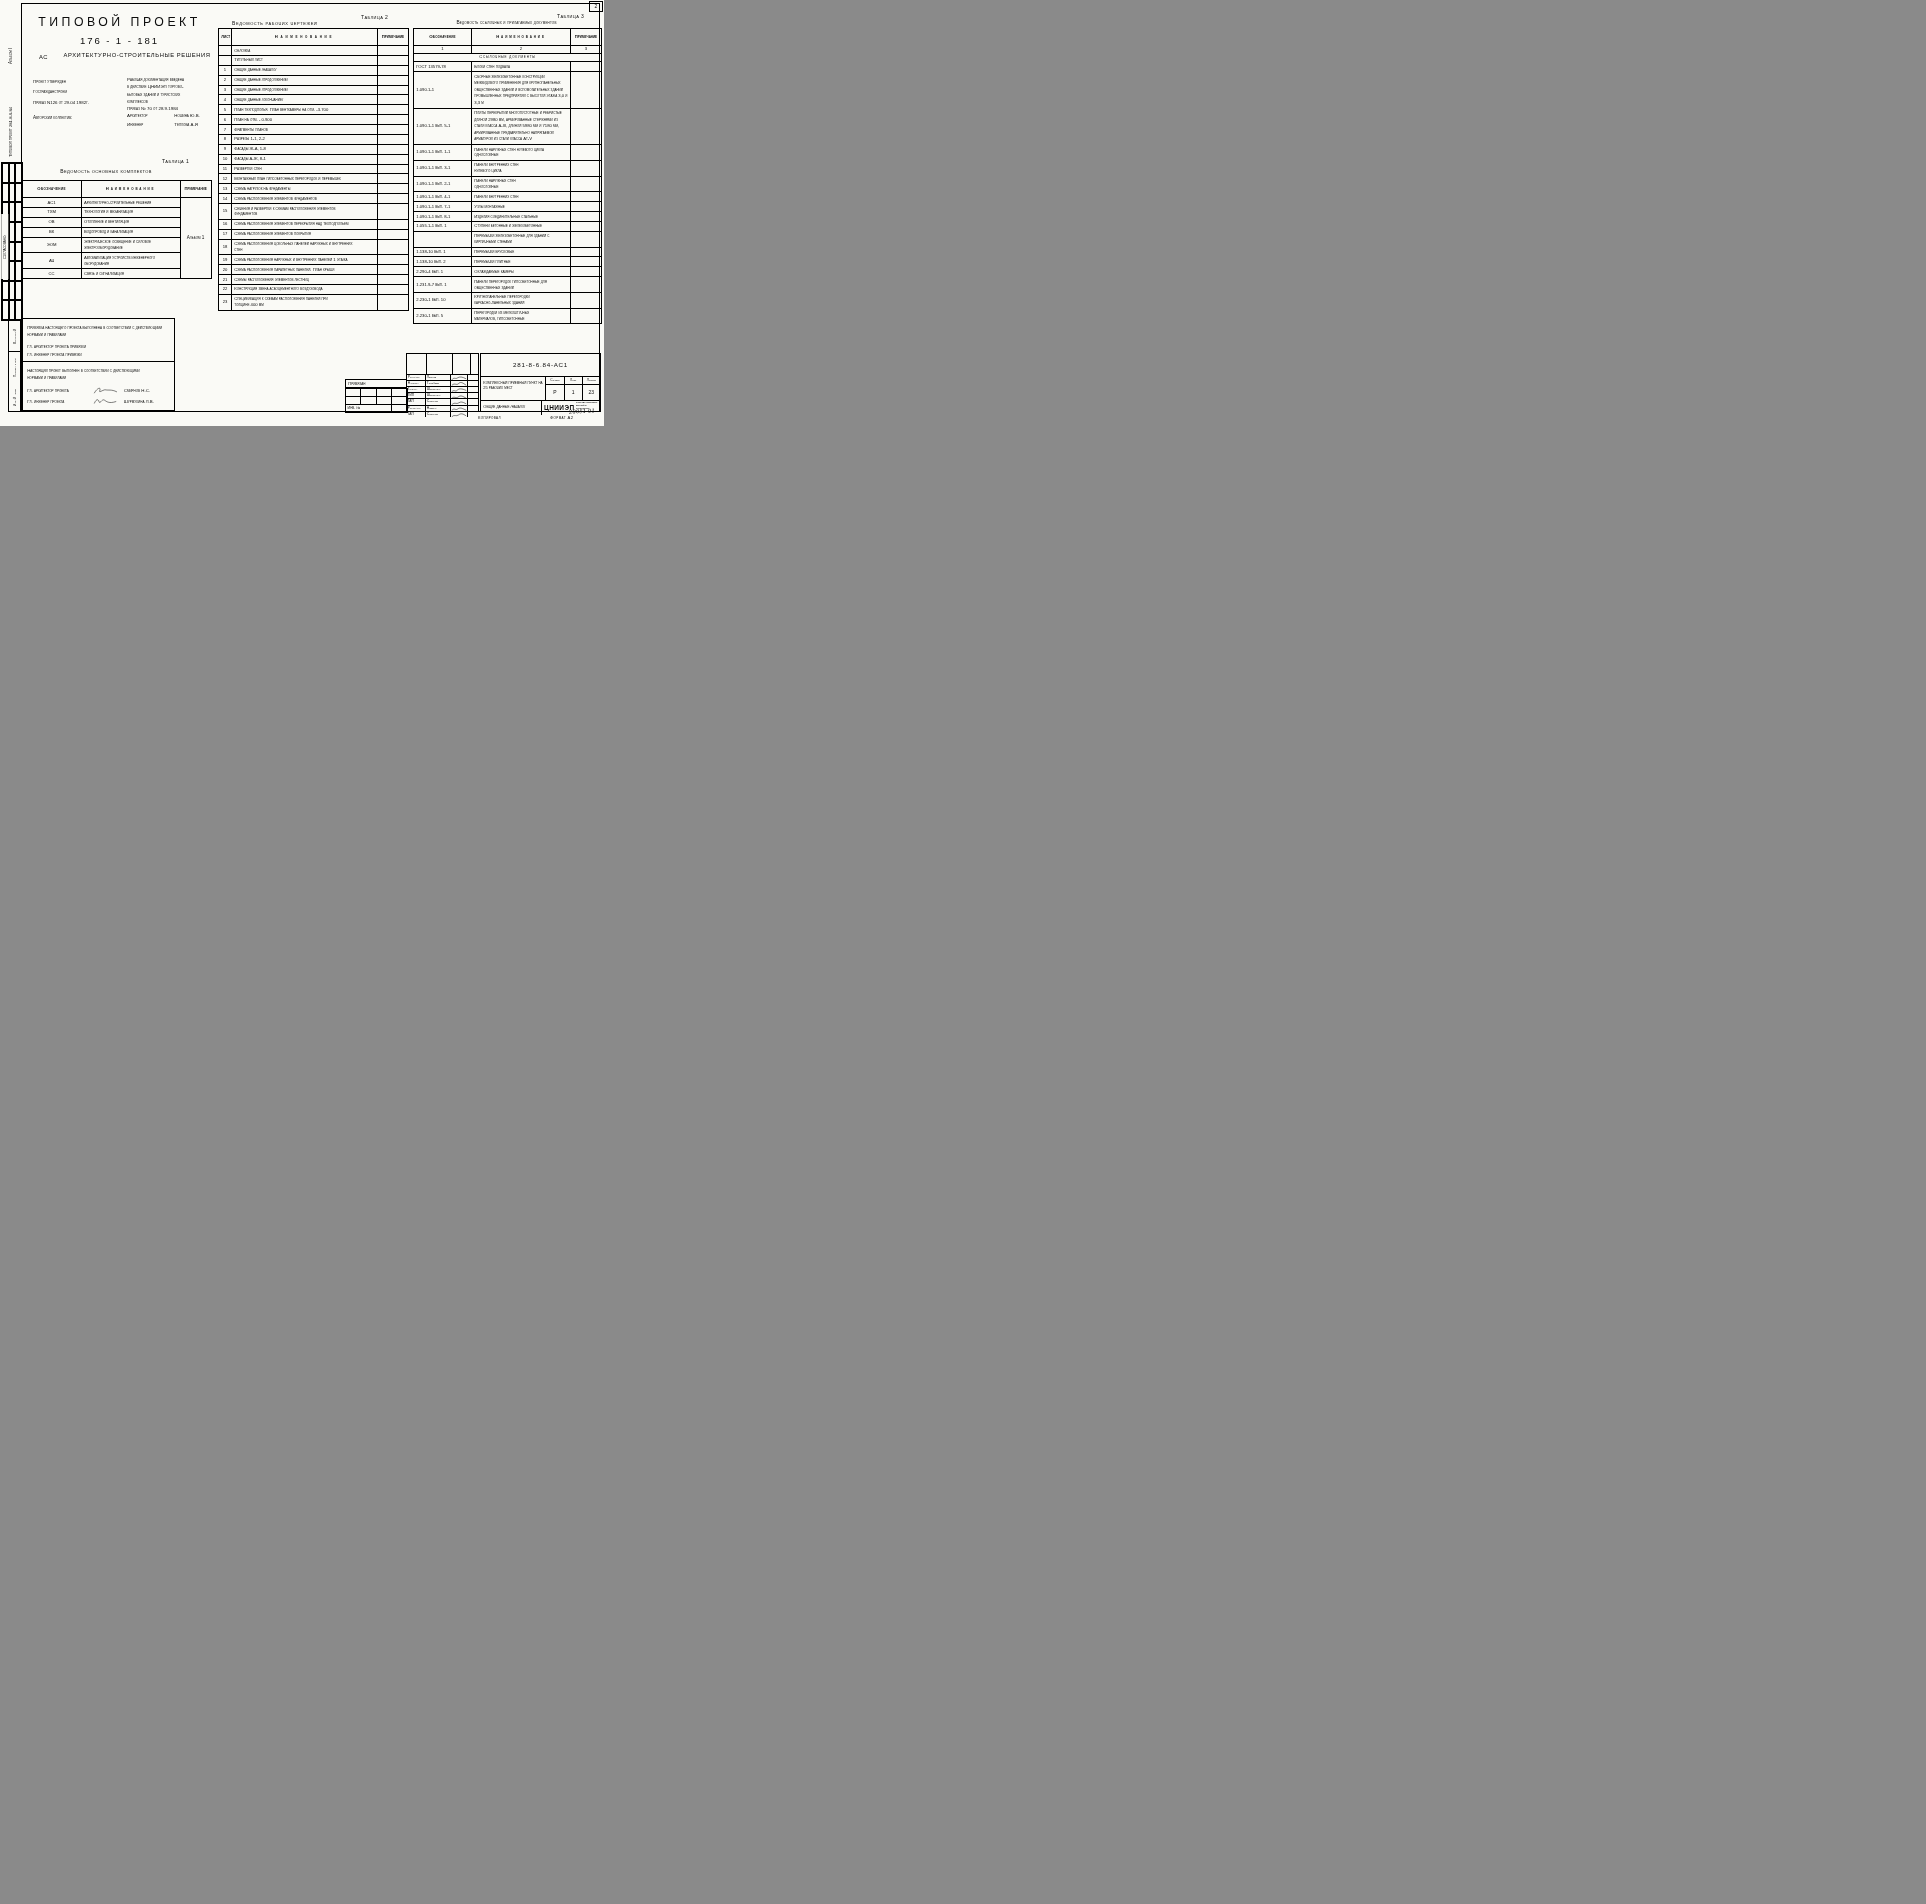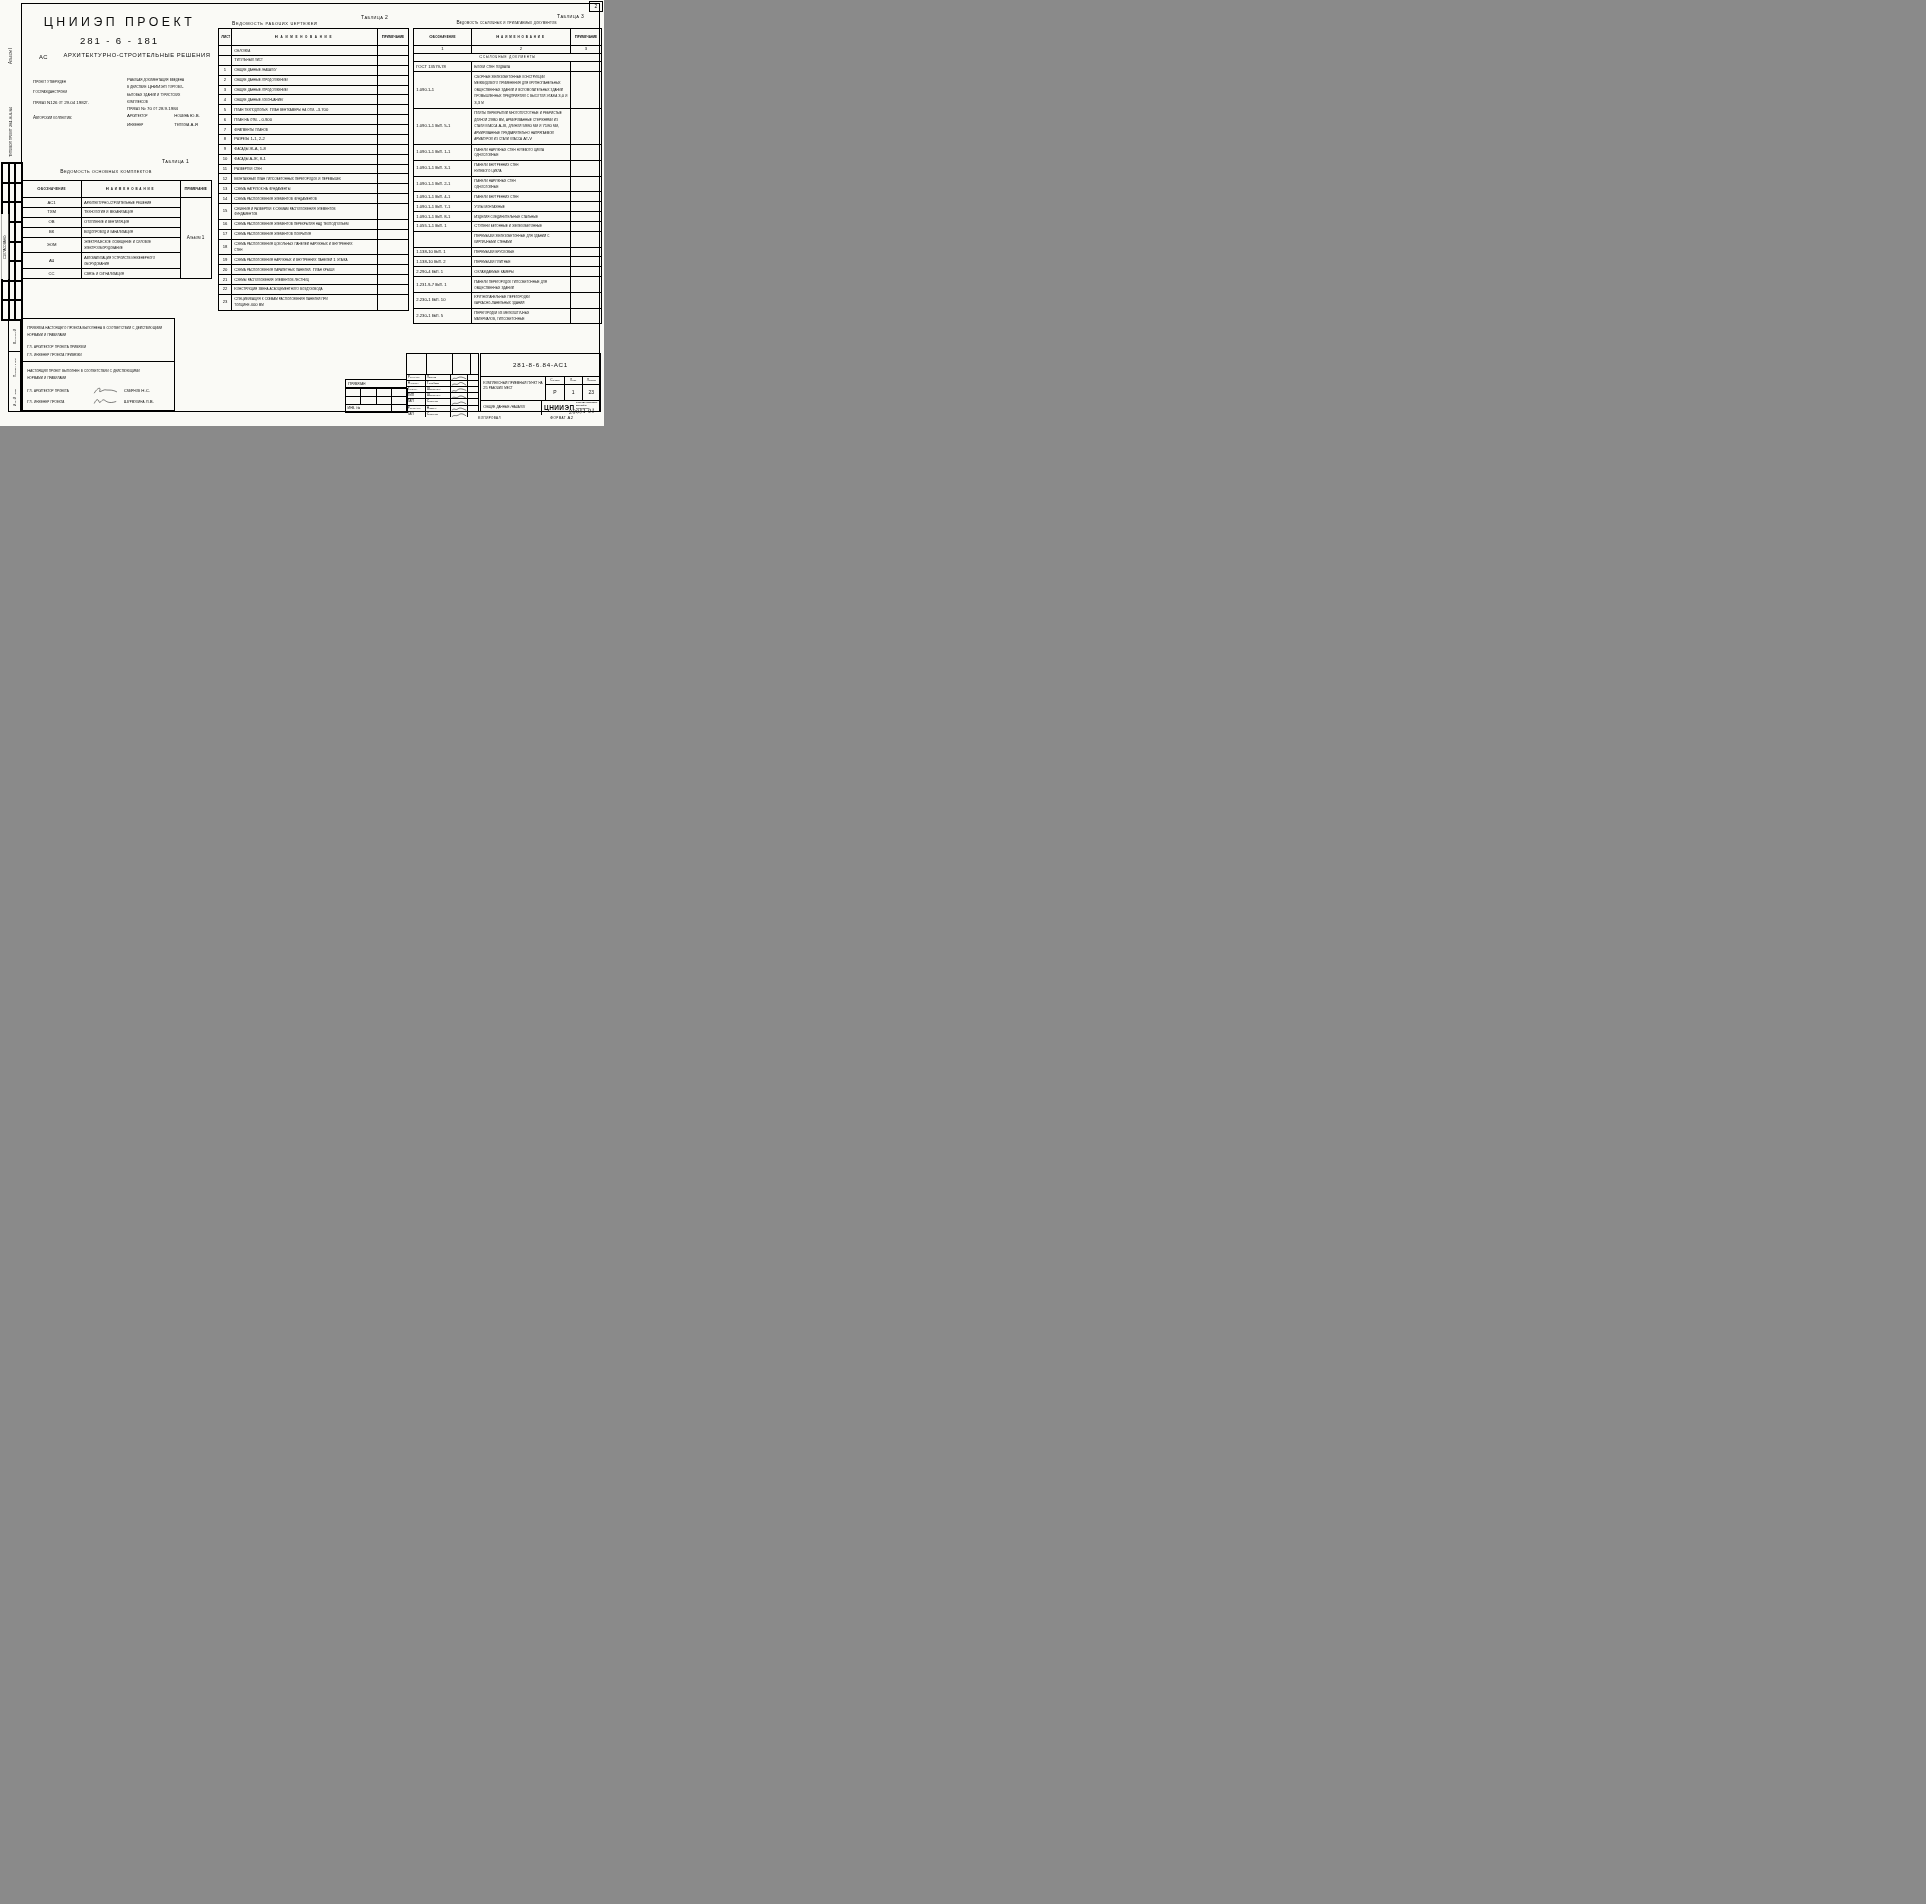--- a/index.html
+++ b/index.html
@@ -76,7 +76,7 @@
     <div class="vtext sc" style="width:100%;height:30px;font-size:3.3px;box-sizing:border-box;">Инв.№ подл.</div>
   </div>
 
-  <div class="abs ctr" style="left:35px;top:15.4px;width:169px;font-size:12.3px;letter-spacing:3.5px;font-weight:500;">ЦНИИЭП ПРОЕКТ</div>
+  <div class="abs ctr" style="left:35px;top:15.4px;width:169px;font-size:12.3px;letter-spacing:3.5px;font-weight:500;">ТИПОВОЙ ПРОЕКТ</div>
   <div class="abs ctr" style="left:35px;top:35px;width:169px;font-size:9.6px;letter-spacing:1.9px;">281 - 6 - 181</div>
   <div class="abs" style="left:39px;top:54px;font-size:5.8px;letter-spacing:0.4px;">АС</div>
   <div class="abs ctr" style="left:62px;top:51px;width:150px;font-size:5.8px;letter-spacing:0.6px;line-height:8px;">АРХИТЕКТУРНО-СТРОИТЕЛЬНЫЕ РЕШЕНИЯ</div>

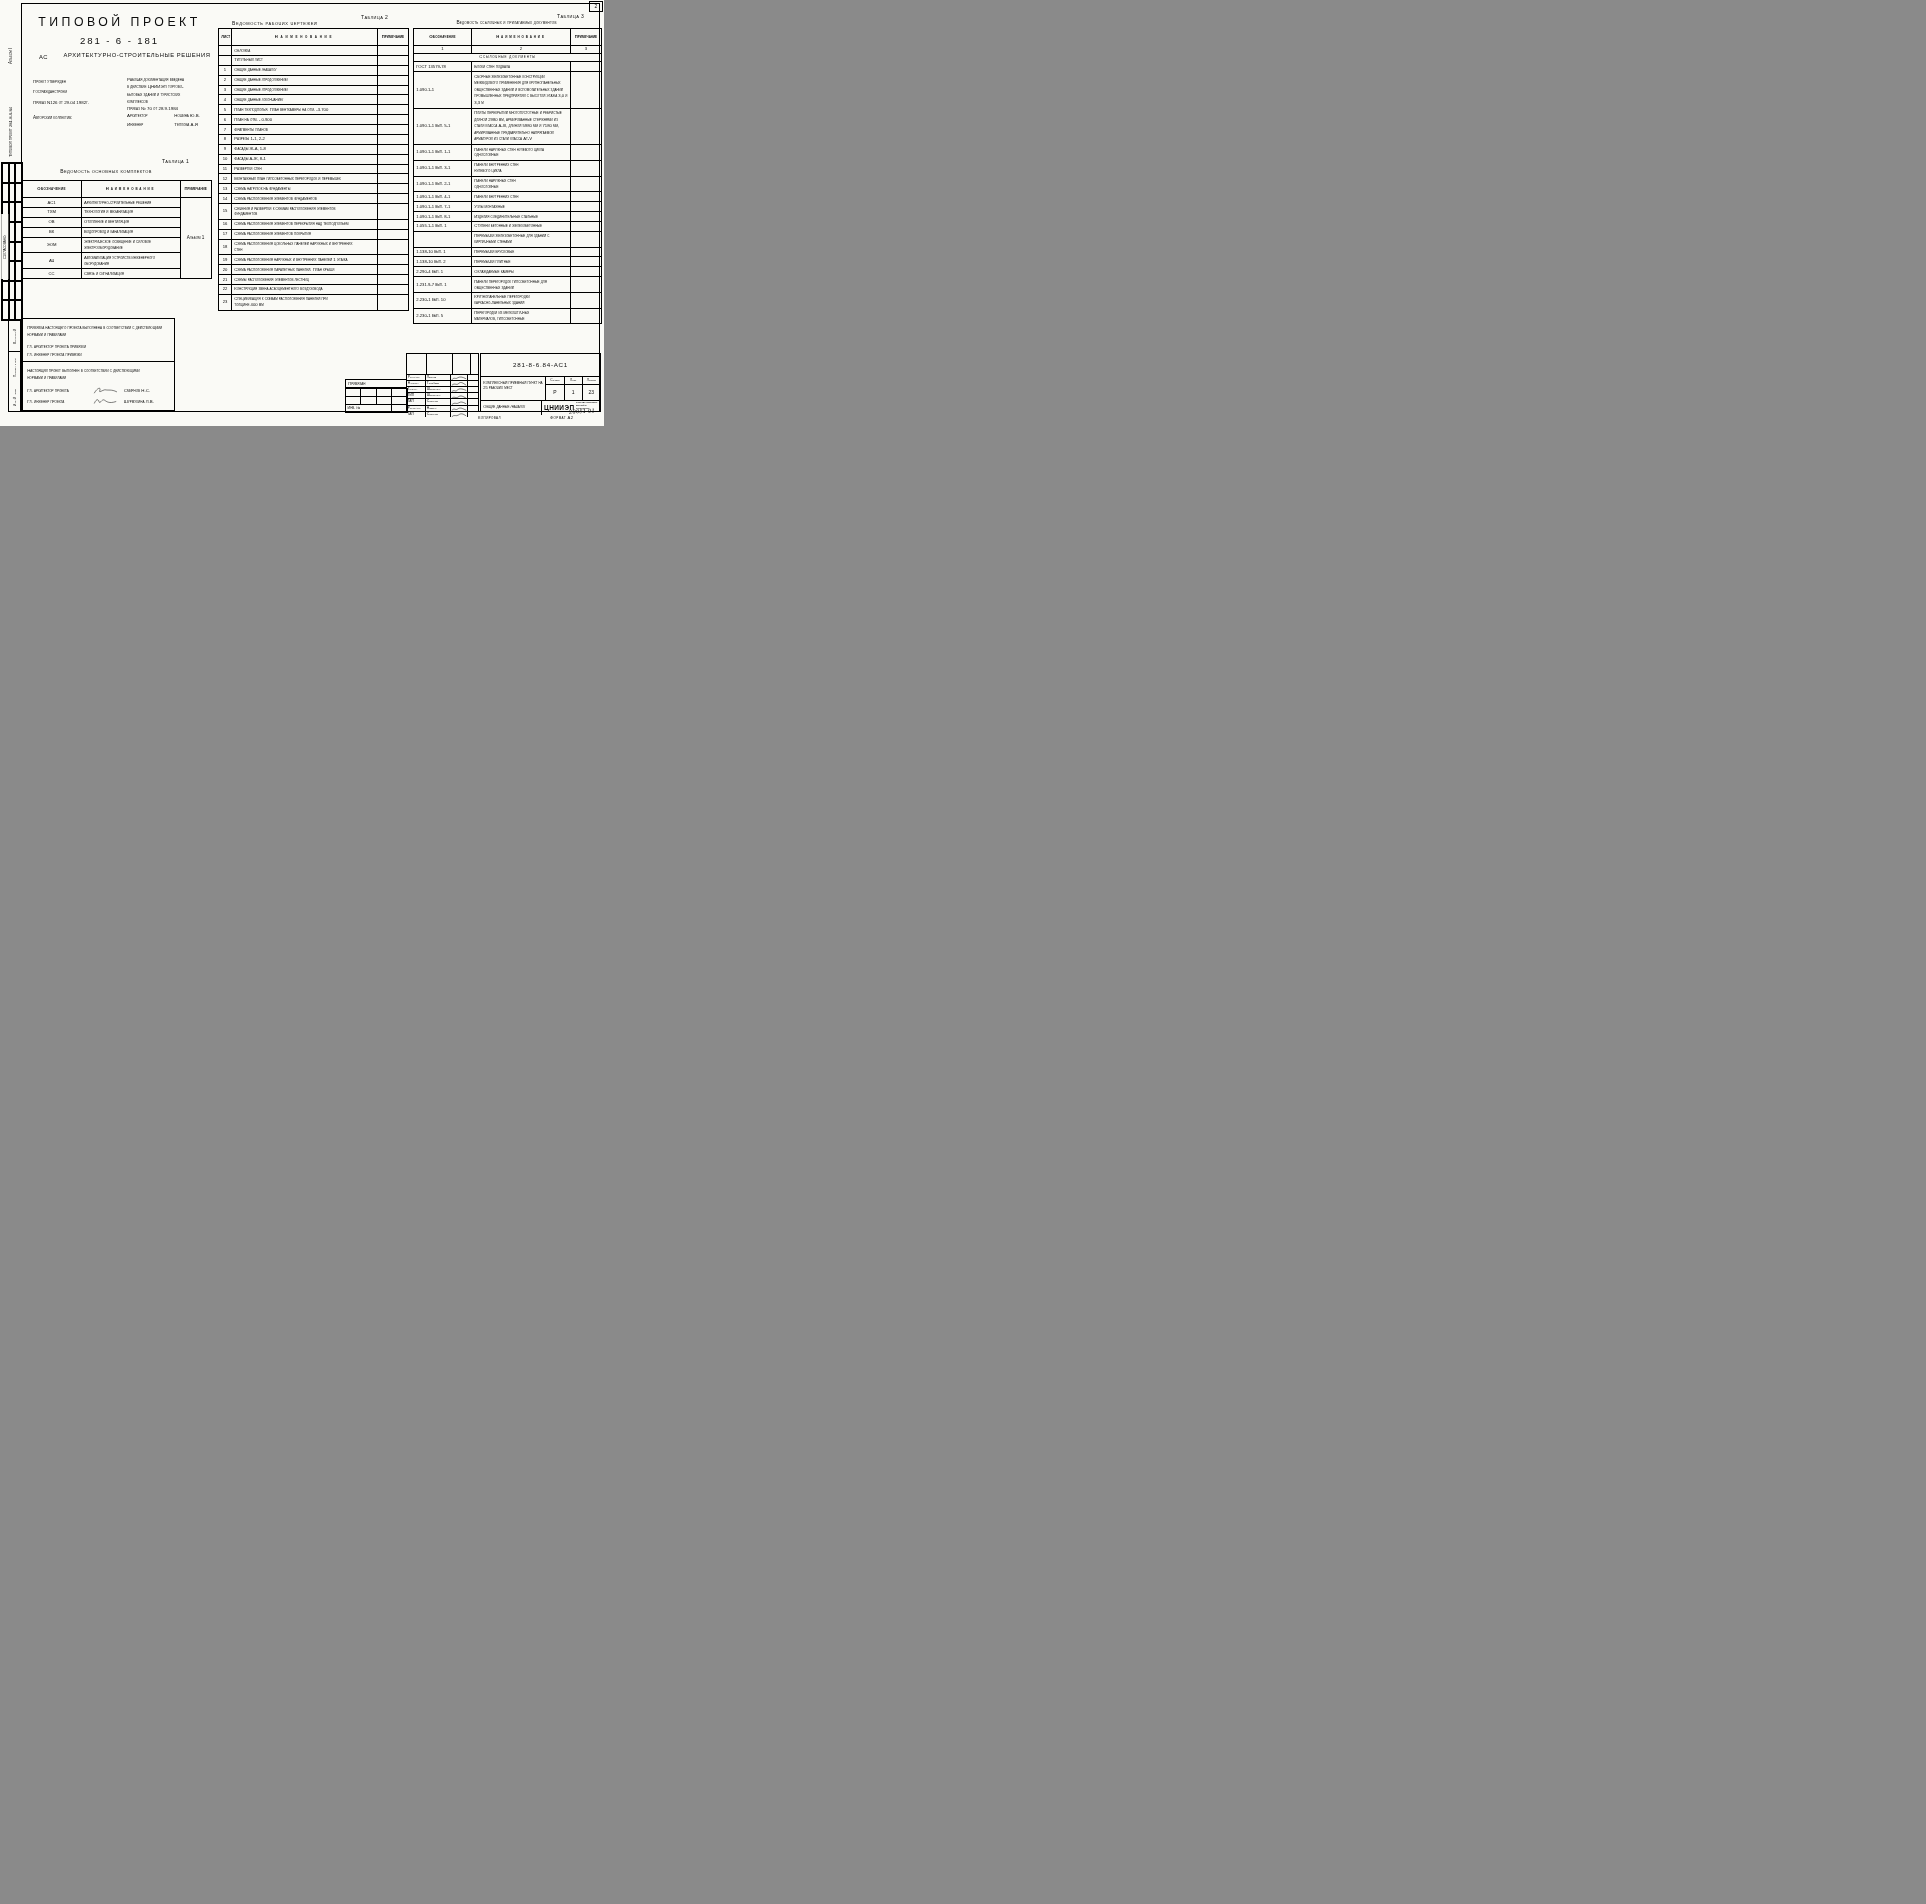--- a/index.html
+++ b/index.html
@@ -77,7 +77,7 @@
   </div>
 
   <div class="abs ctr" style="left:35px;top:15.4px;width:169px;font-size:12.3px;letter-spacing:3.5px;font-weight:500;">ТИПОВОЙ ПРОЕКТ</div>
-  <div class="abs ctr" style="left:35px;top:35px;width:169px;font-size:9.6px;letter-spacing:1.9px;">281 - 6 - 181</div>
+  <div class="abs ctr" style="left:35px;top:35px;width:169px;font-size:9.6px;letter-spacing:1.9px;">176 - 1 - 181</div>
   <div class="abs" style="left:39px;top:54px;font-size:5.8px;letter-spacing:0.4px;">АС</div>
   <div class="abs ctr" style="left:62px;top:51px;width:150px;font-size:5.8px;letter-spacing:0.6px;line-height:8px;">АРХИТЕКТУРНО-СТРОИТЕЛЬНЫЕ РЕШЕНИЯ</div>
 

